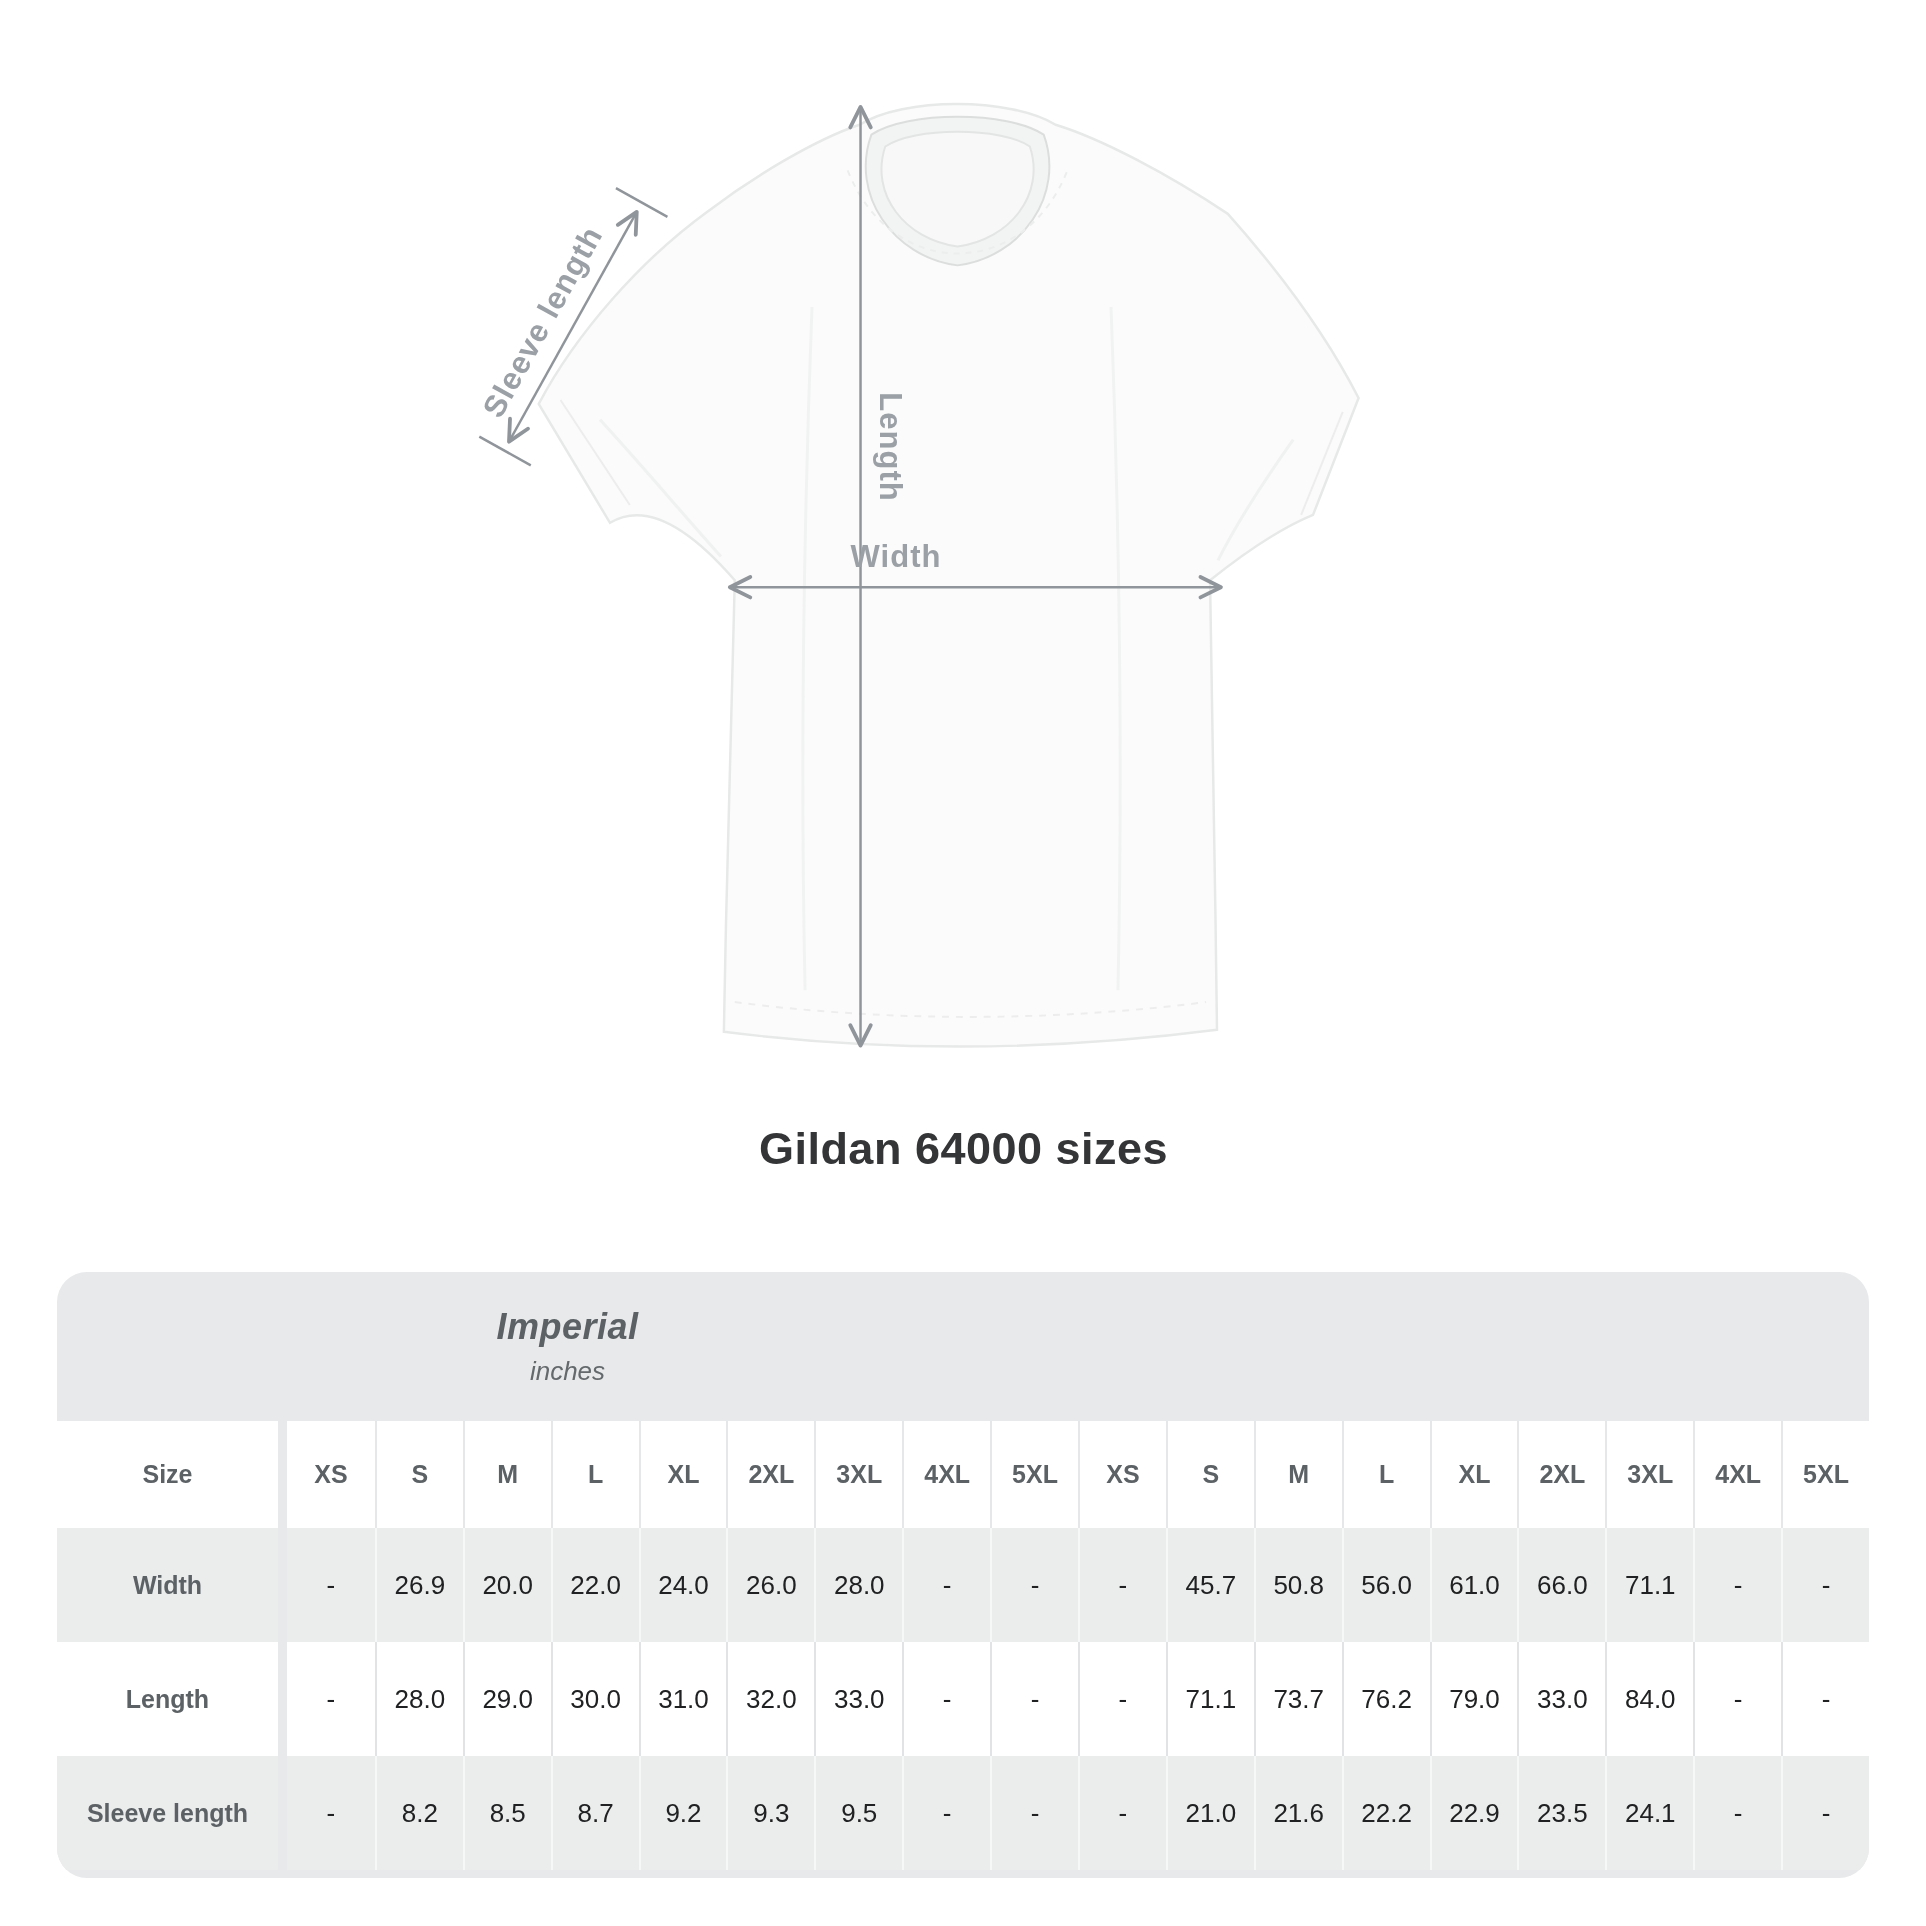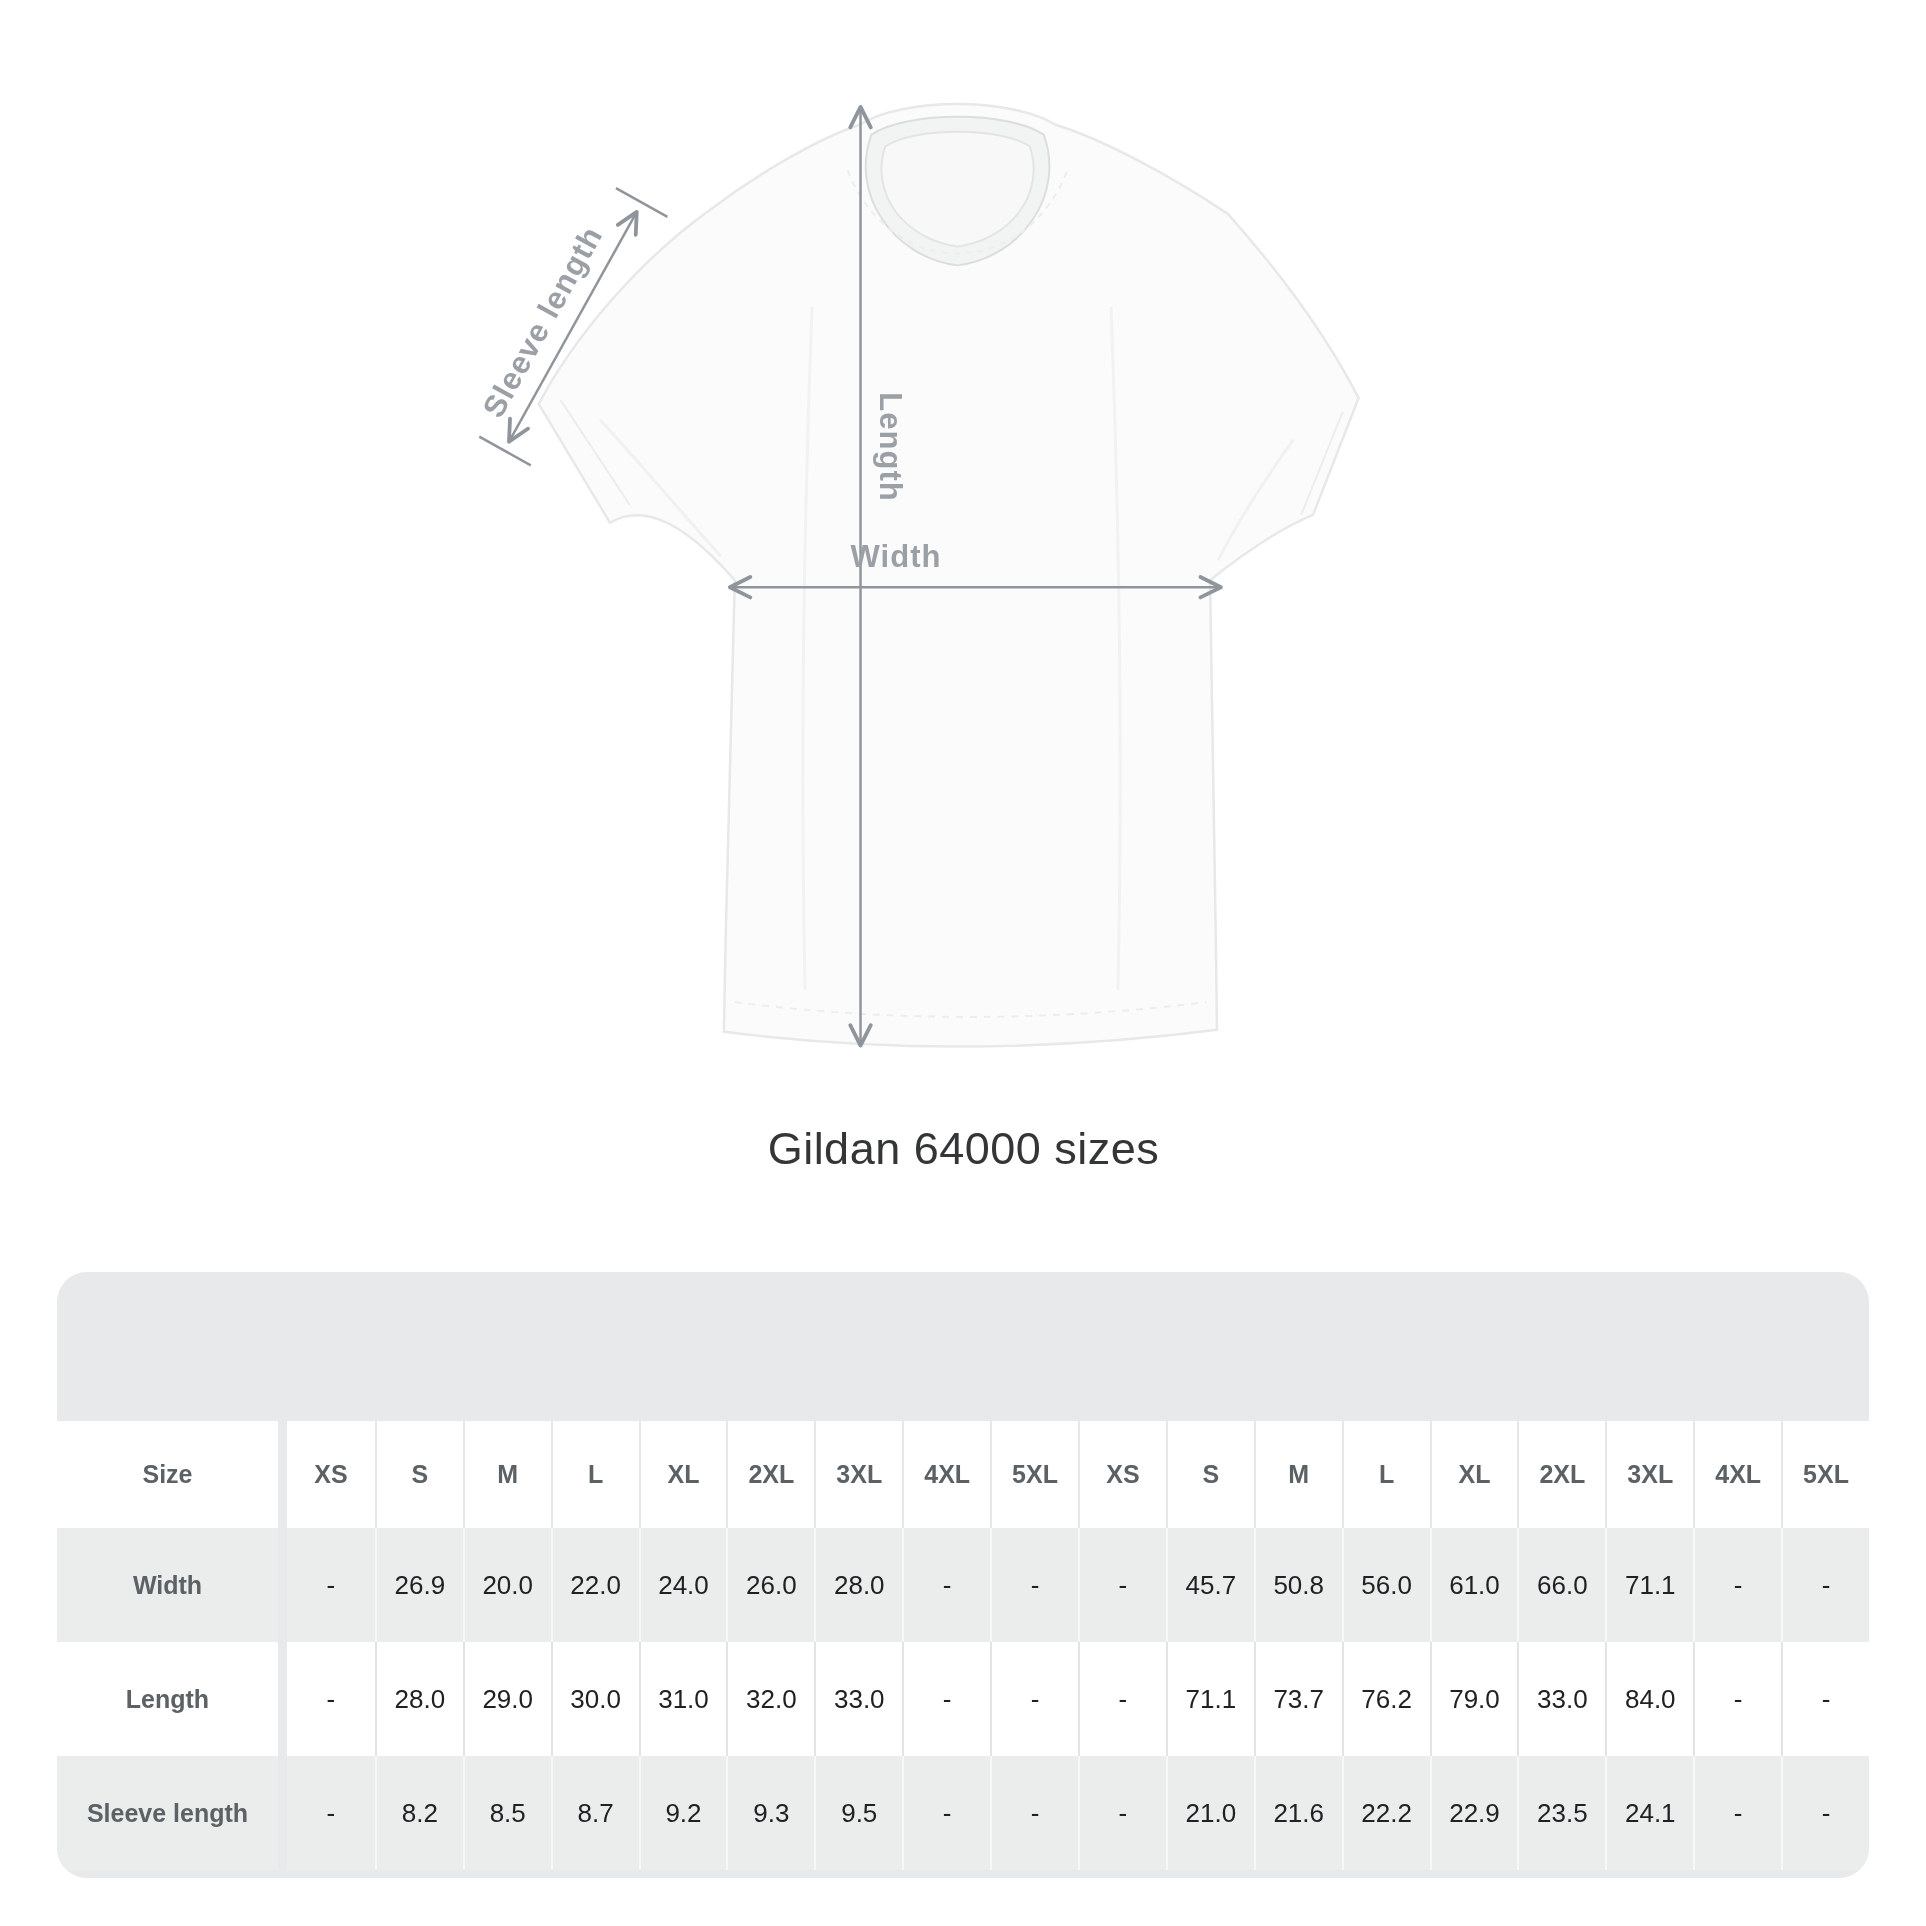--- a/index.html
+++ b/index.html
@@ -23,7 +23,7 @@
   .lbl-length{left:890px;top:447px;transform:translate(-50%,-50%) rotate(90deg);}
   .lbl-width{left:896px;top:557px;transform:translate(-50%,-50%);}
 
-  .page-title{position:absolute;left:0;right:0;top:1123px;text-align:center;font-size:45px;font-weight:normal;color:#333537;letter-spacing:0.5px;}
+  .page-title{position:absolute;left:0;right:0;top:1123px;text-align:center;font-size:45px;font-weight:bold;color:#333537;letter-spacing:0.5px;}
   .page-subtitle{position:absolute;left:0;right:0;top:1202px;text-align:center;font-size:26px;font-style:italic;color:#55595c;}
 
   .size-table{position:absolute;left:57px;top:1272px;width:1812px;height:606px;background:var(--tblbg);border-radius:30px;overflow:hidden;}

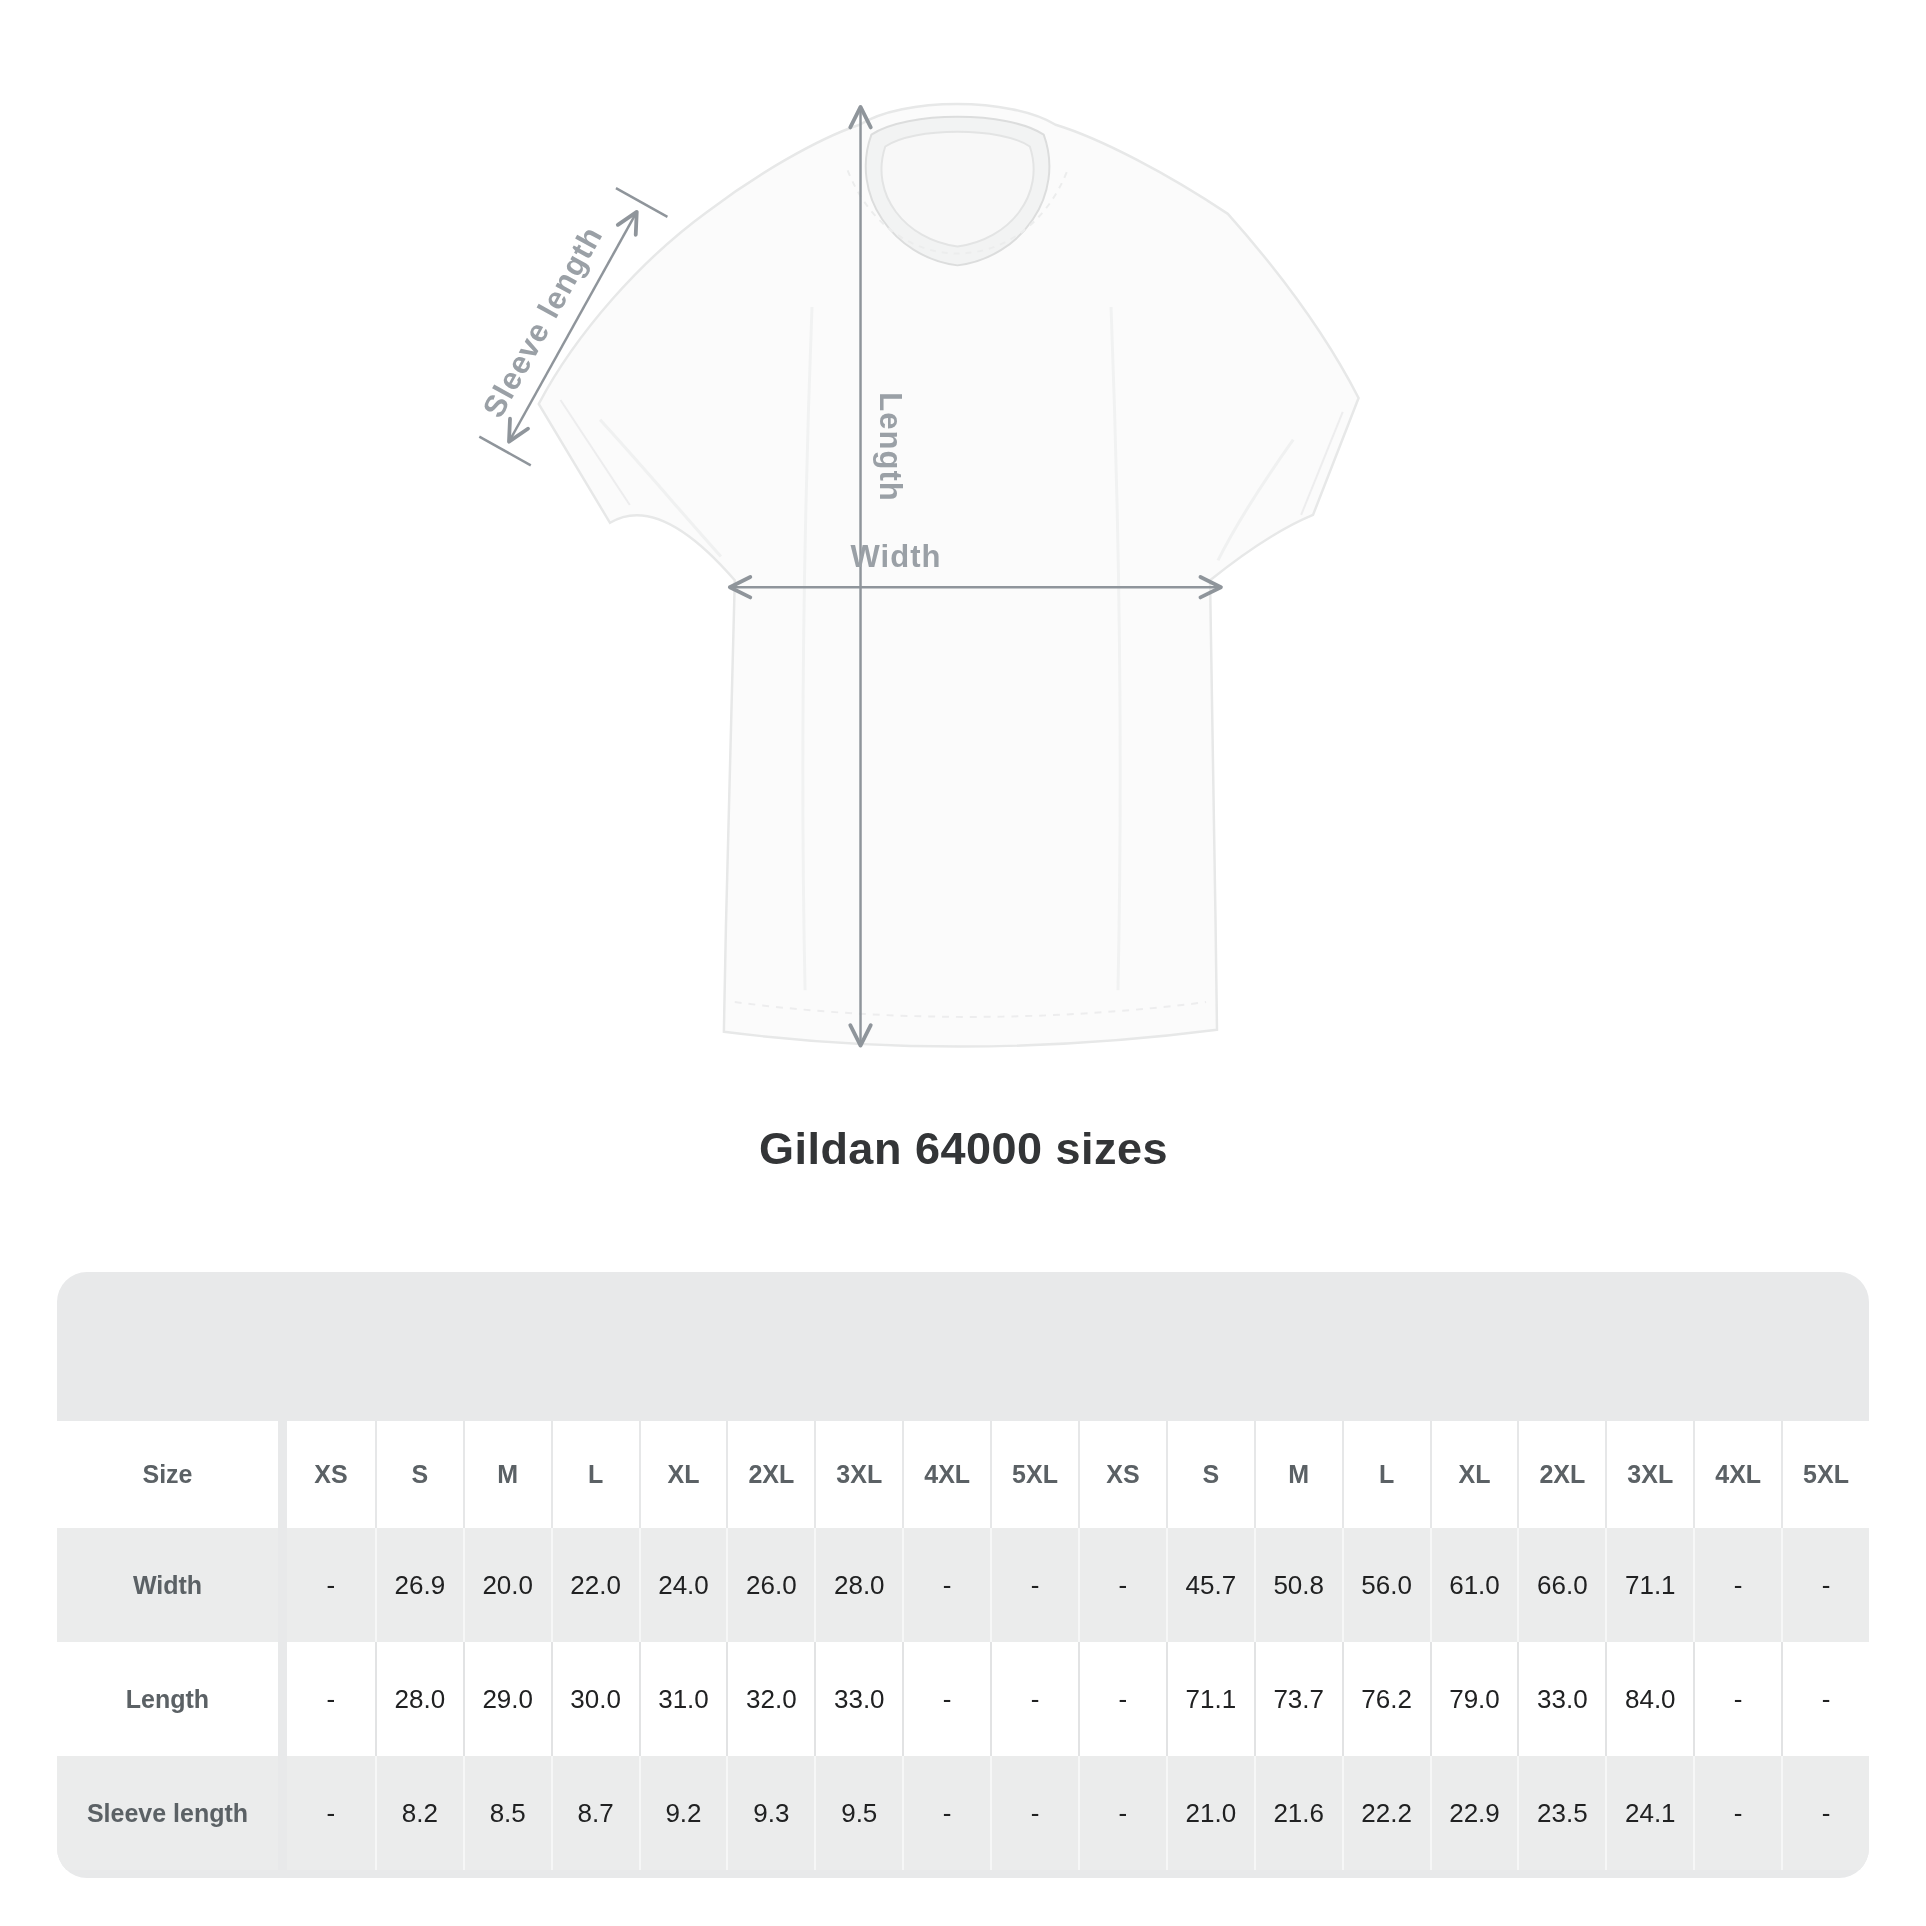--- a/index.html
+++ b/index.html
@@ -104,6 +104,10 @@
 
   <div class="size-table">
     <div class="section-row">
+      <div class="section-block section-imperial">
+        <span class="section-name">Imperial</span>
+        <span class="section-unit">inches</span>
+      </div>
     </div>
     <div class="thead-row">
         <div class="cell label-cell head head-text">Size</div>

